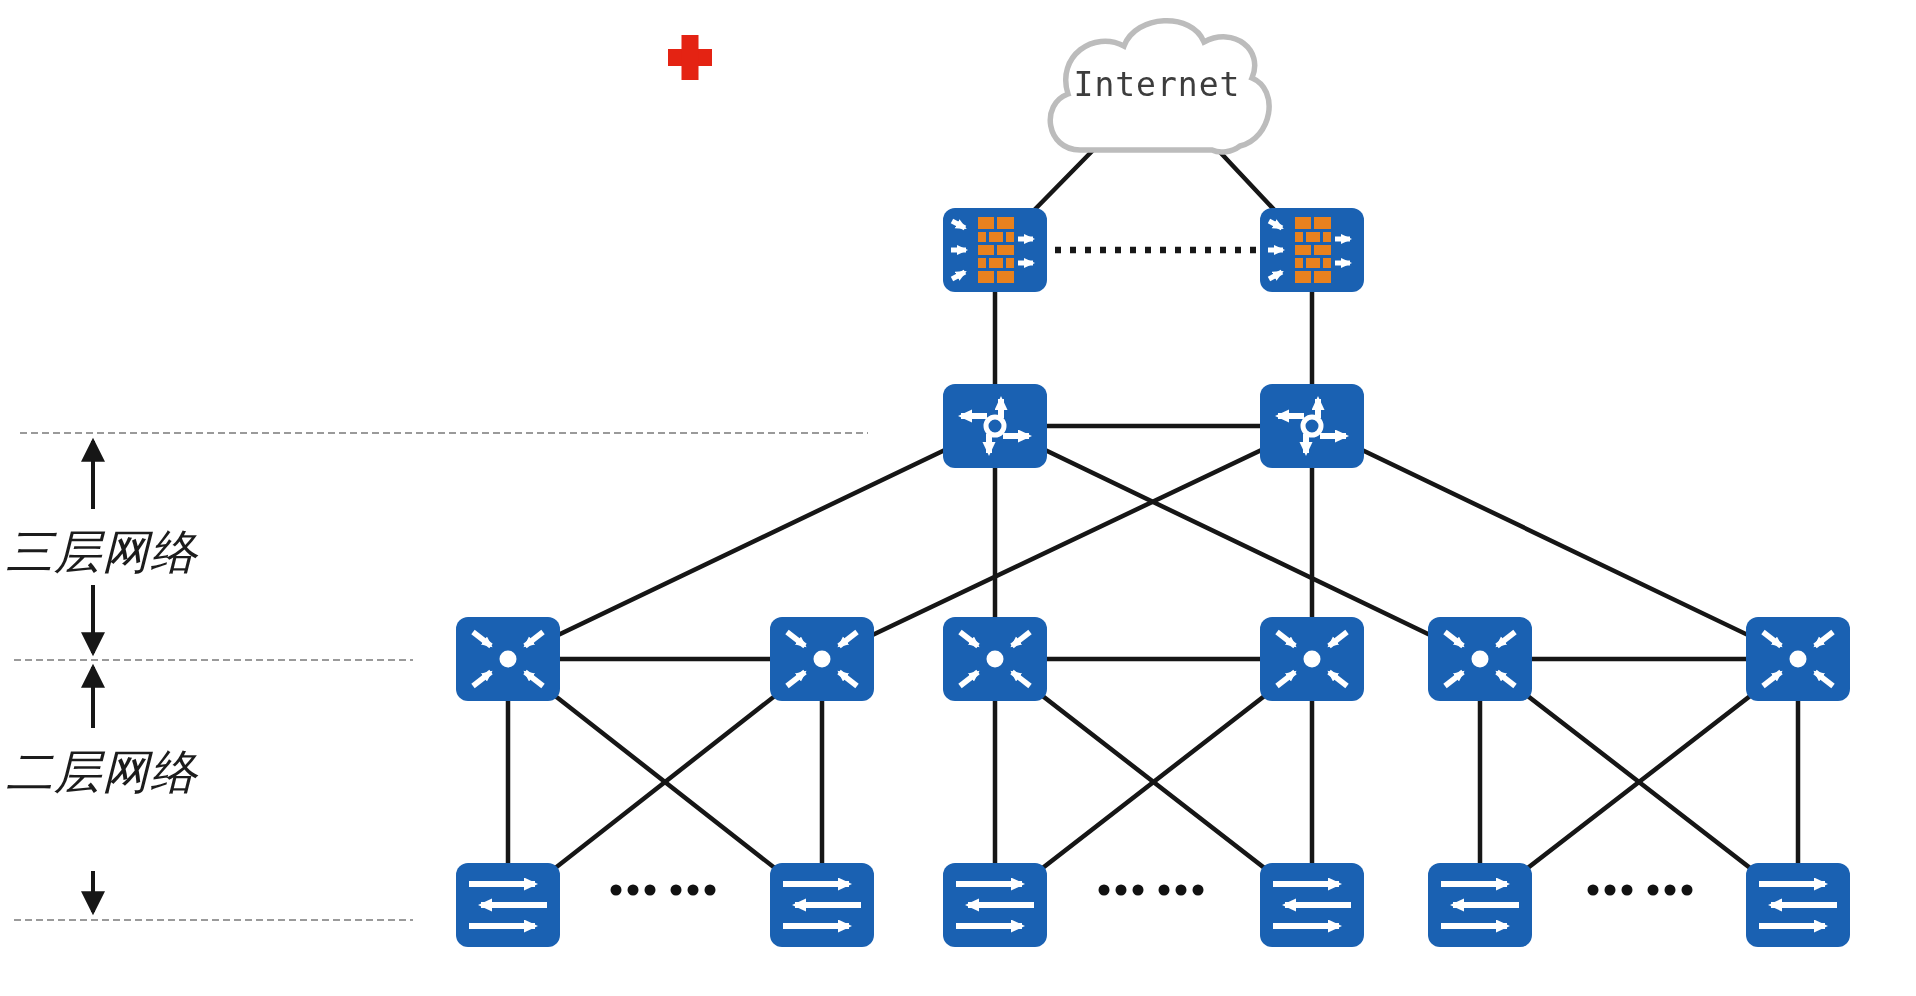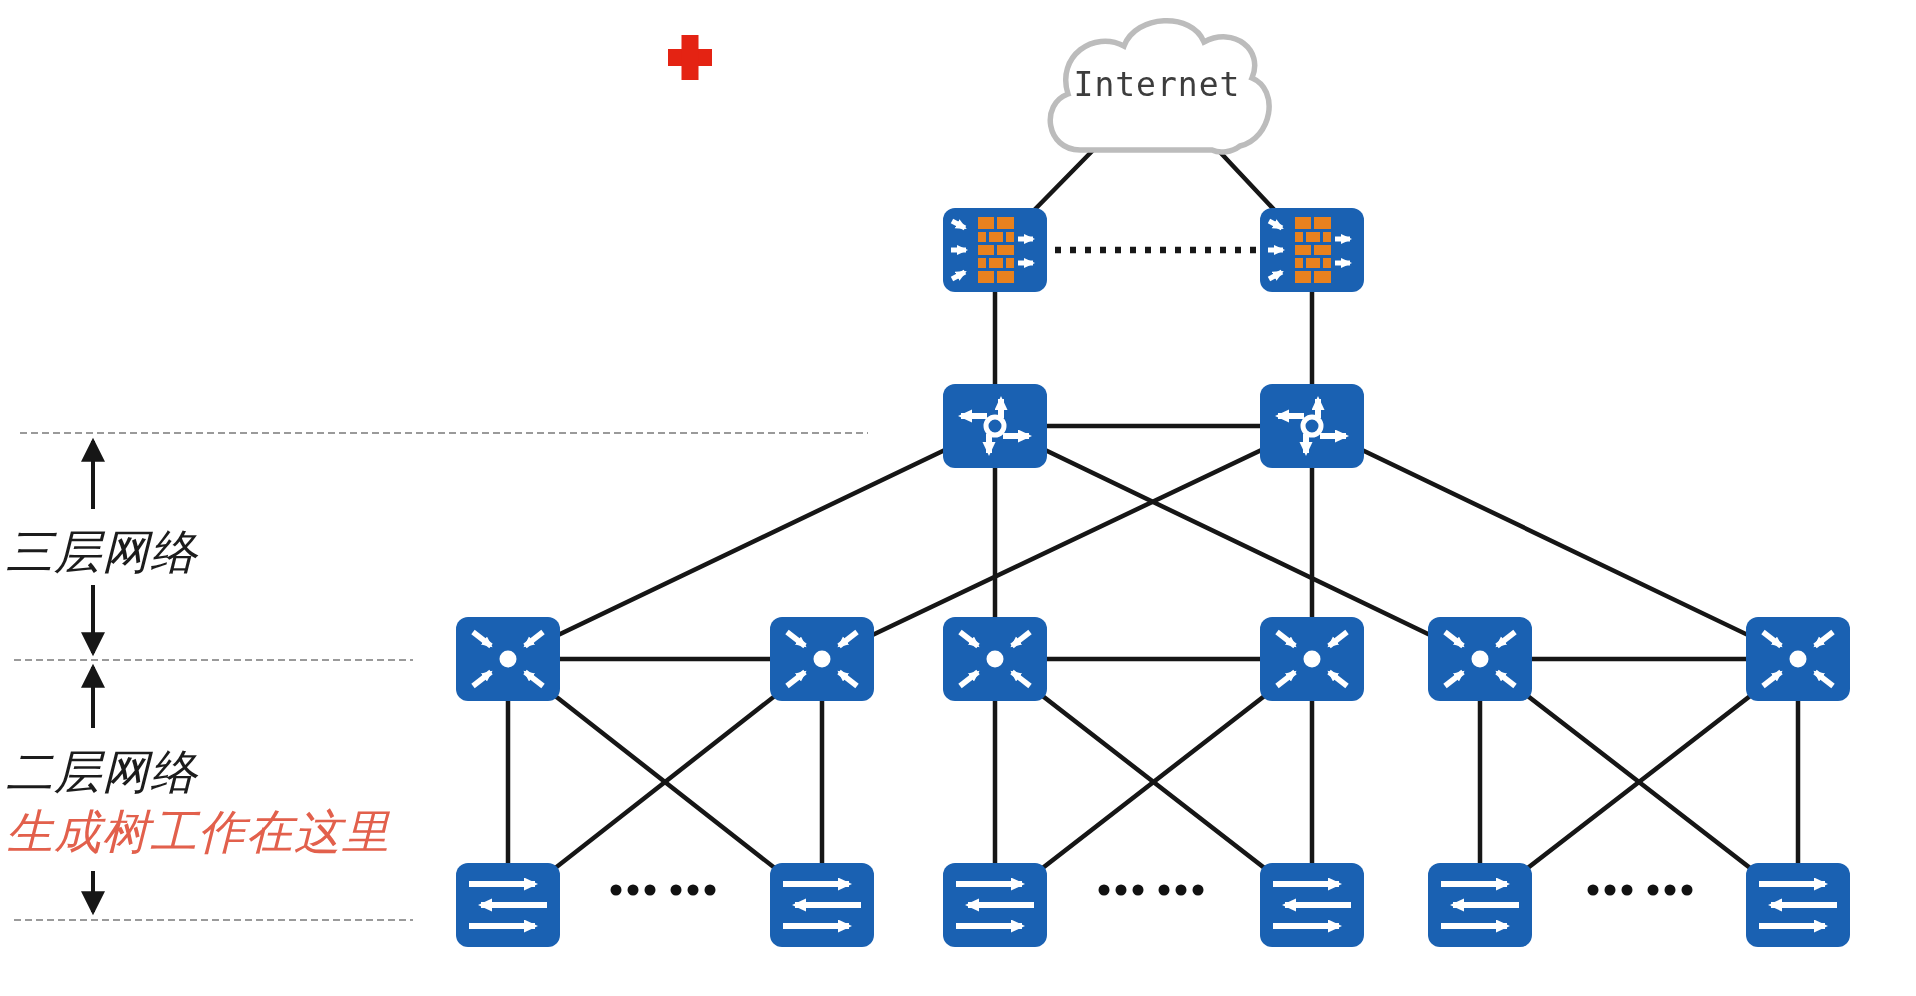--- a/index.html
+++ b/index.html
@@ -211,7 +211,6 @@
 
   <div class="label" style="left:6px;top:526px;">三层网络</div>
   <div class="label" style="left:6px;top:746px;">二层网络</div>
-  <div class="label red" style="left:6px;top:806px;">生成树工作在这里</div>
 </div>
 
 </body></html>

